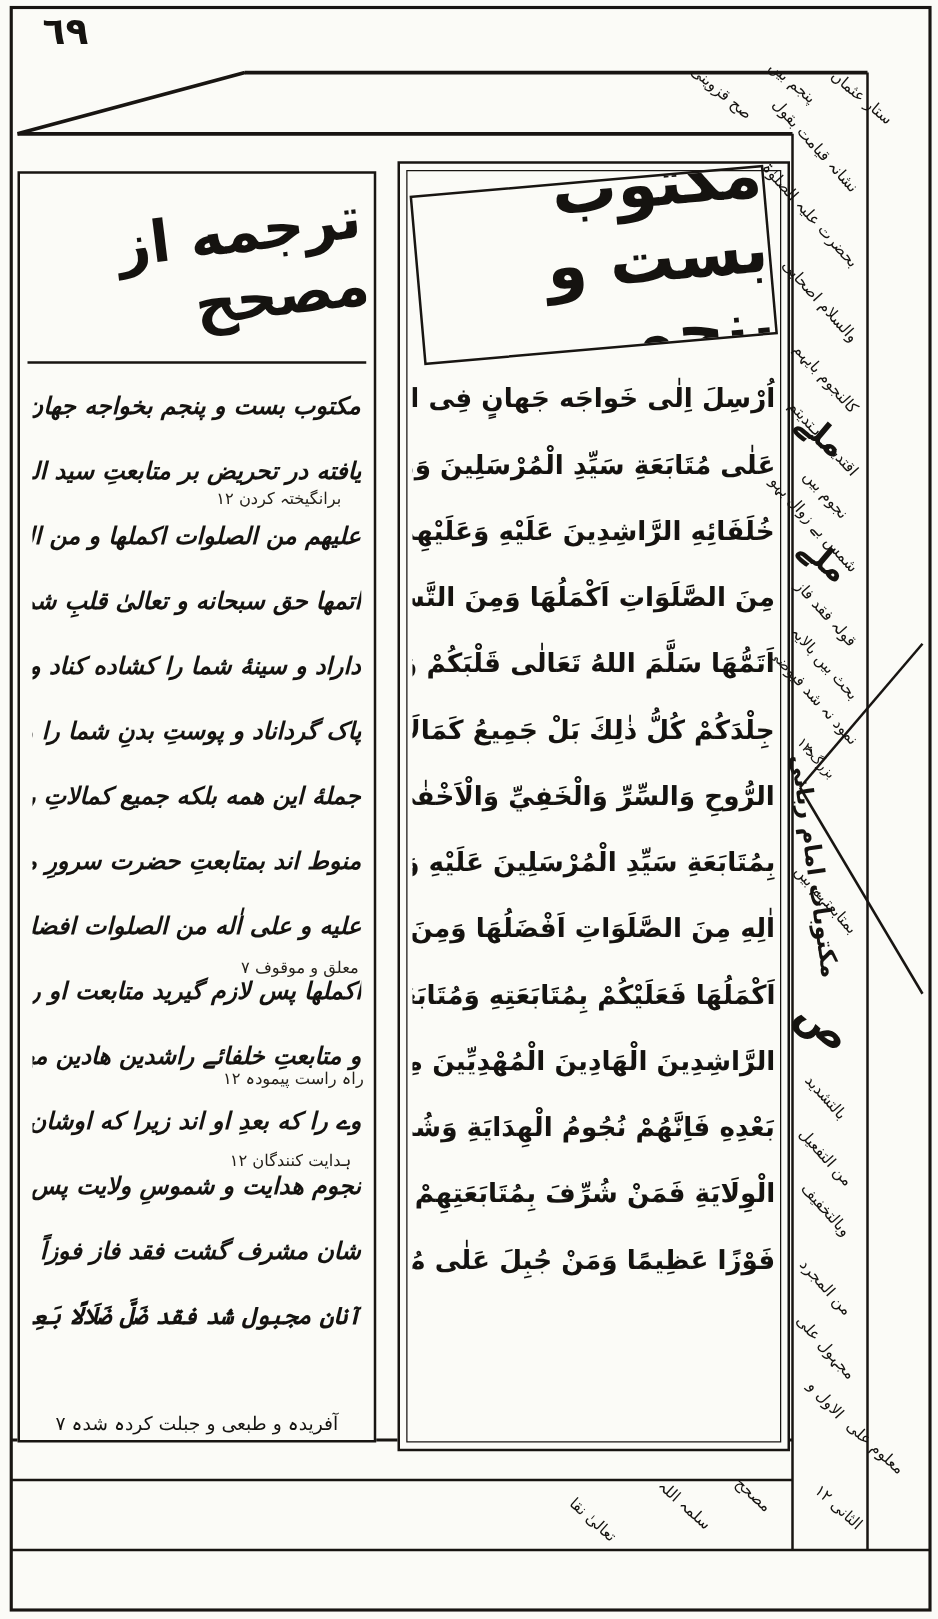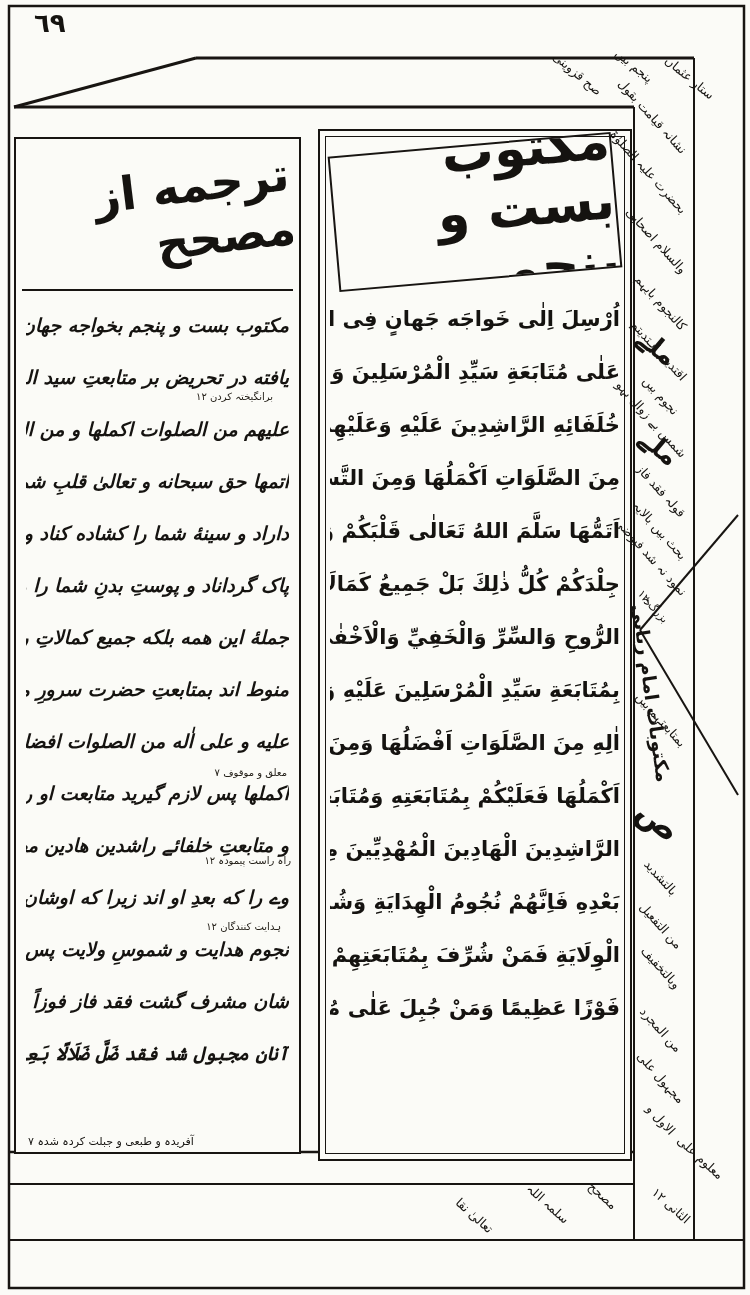--- a/index.html
+++ b/index.html
@@ -12,7 +12,7 @@
   .abs{position:absolute;}
   svg.frame{position:absolute;left:0;top:0;pointer-events:none;}
   
-  .pagenum{left:34px;top:8px;font-size:26px;font-weight:bold;letter-spacing:2px;}
+  .pagenum{left:34px;top:8px;font-size:30px;font-weight:bold;letter-spacing:2px;}
   
   .col{position:absolute;border:2px solid #181512;background:#fbfbf7;box-sizing:border-box;}
   .col-inner{position:absolute;inset:5px;border:1.5px solid #181512;}

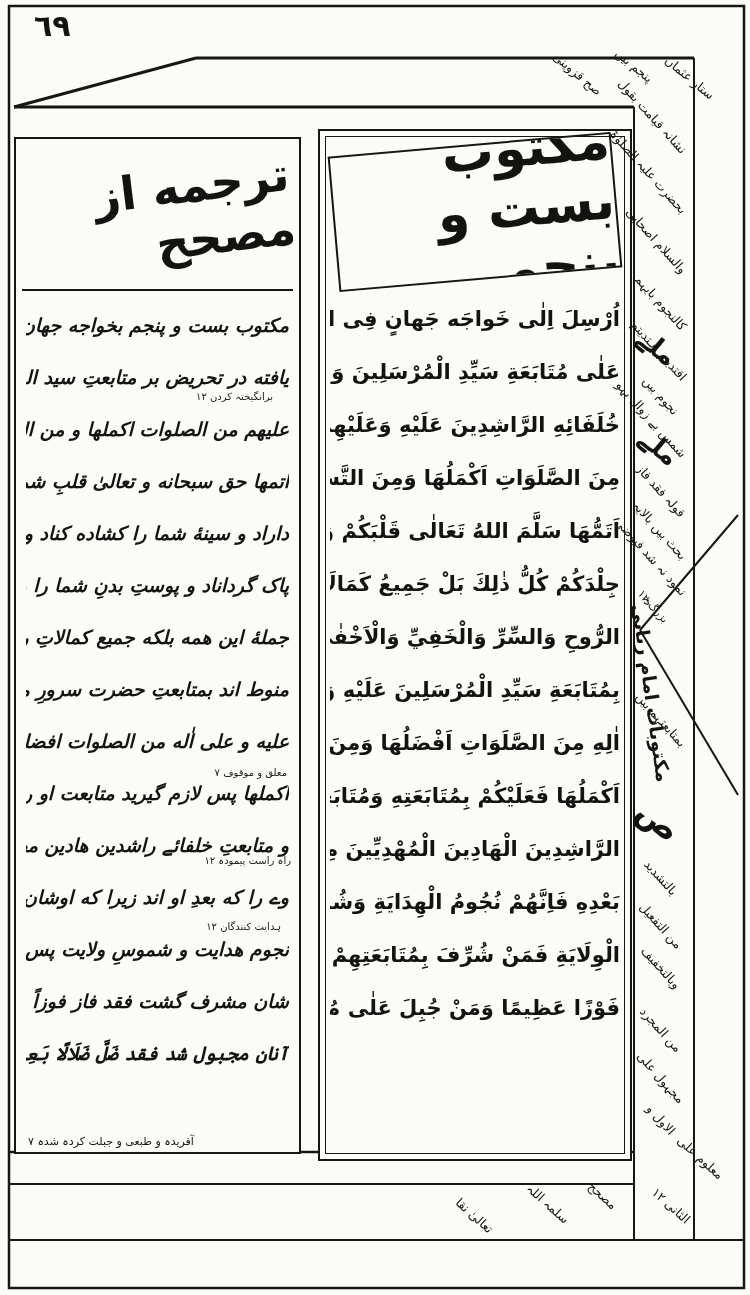--- a/index.html
+++ b/index.html
@@ -32,7 +32,7 @@
   .ar .line{height:53px;line-height:53px;font-size:21px;font-weight:600;}
   .fa .line{height:52px;line-height:52px;font-size:19px;font-style:italic;font-weight:600;}
   .gloss{
-    position:absolute;font-size:10px;font-style:normal;font-weight:normal;
+    position:absolute;font-size:13px;font-style:normal;font-weight:normal;
     white-space:nowrap;color:#242019;
   }
   .footnote{

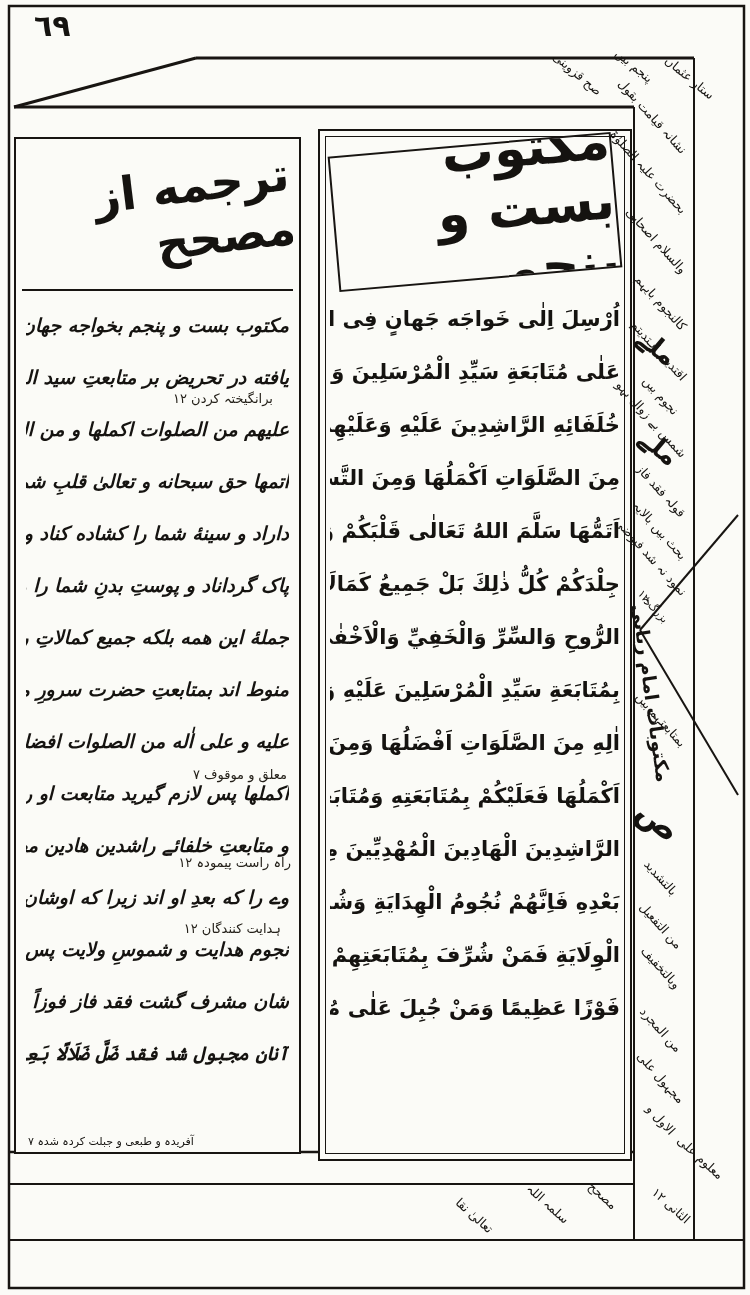--- a/index.html
+++ b/index.html
@@ -36,8 +36,8 @@
     white-space:nowrap;color:#242019;
   }
   .footnote{
-    position:absolute;bottom:4px;left:0;right:0;text-align:left;
-    font-size:11px;font-style:normal;white-space:nowrap;margin-left:12px;
+    position:absolute;bottom:4px;left:0;right:0;text-align:center;
+    font-size:15px;font-style:normal;white-space:nowrap;
   }
   
   .mnote{

